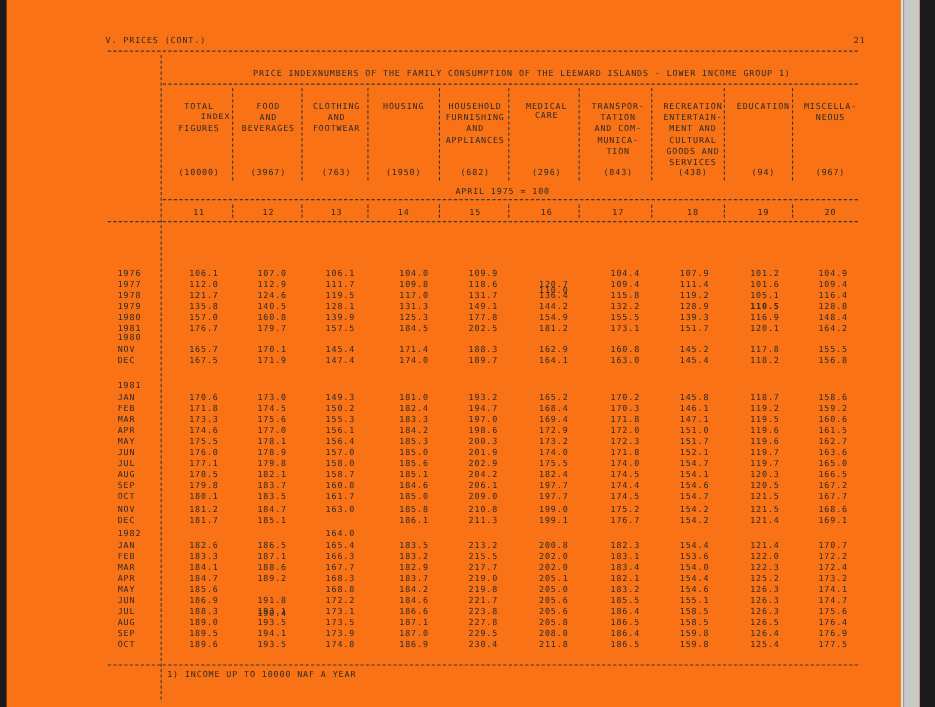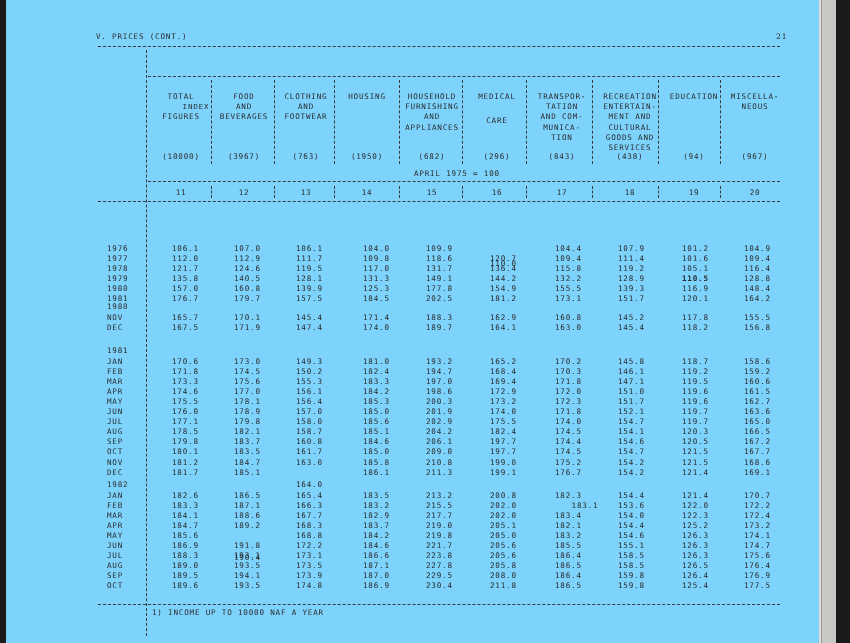--- a/index.html
+++ b/index.html
@@ -10,7 +10,7 @@
   }
   .page {
     position:absolute; left:6px; top:0; width:830px; height:643px;
-    background:#7dd3fc;
+    background:#f97316;
   }
   .edge { position:absolute; right:0; top:0; width:14px; height:643px; background:#c8c8c4; border-left:1px solid #9a9a96; }
   .edge2 { position:absolute; right:14px; top:0; width:3px; height:643px; background:#dcdcd8; }

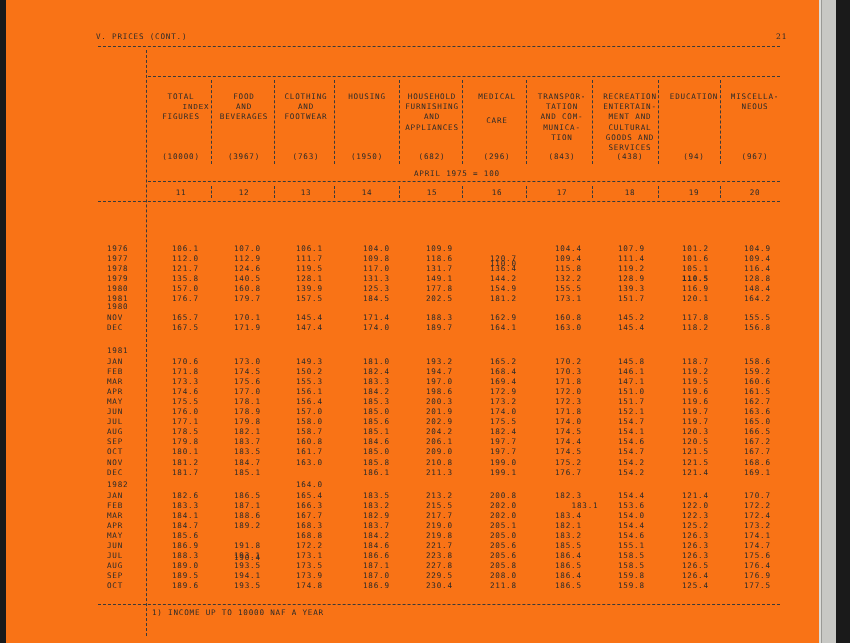--- a/index.html
+++ b/index.html
@@ -37,6 +37,7 @@
 
   <div class="vbar" style="left:140px;top:50px;height:586px;"></div>
 
+  <div class="txt" style="left:224px;top:62px;">PRICE INDEXNUMBERS OF THE FAMILY CONSUMPTION OF THE LEEWARD ISLANDS - LOWER INCOME GROUP 1)</div>
   <div class="dash" style="left:142px;top:76px;width:632px;"></div>
 
   <div id="colheads">

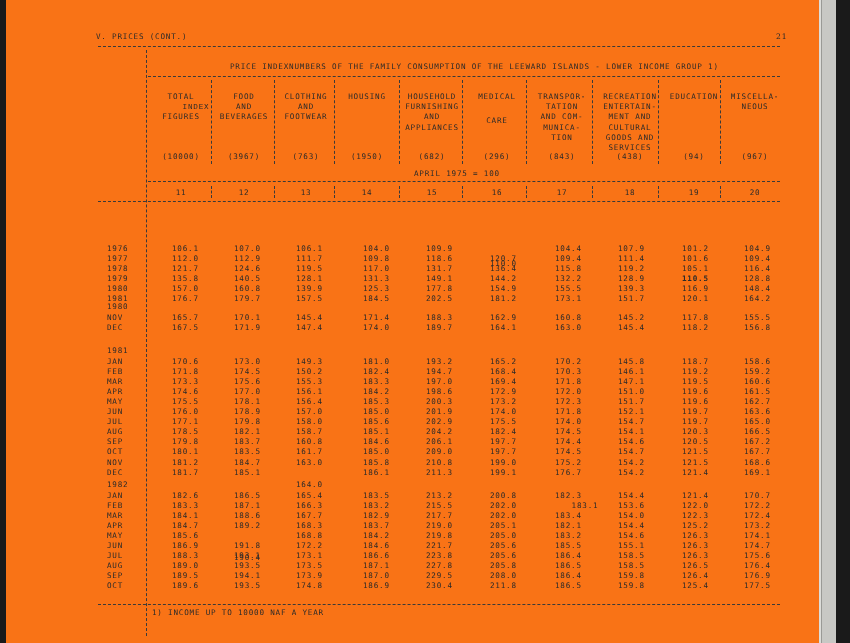--- a/index.html
+++ b/index.html
@@ -61,7 +61,7 @@
       <div class="hdr" style="left: 395px; width: 62px; top: 122.6px;">APPLIANCES</div>
       <div class="hdr" style="left: 395px; width: 62px; top: 152px;">(682)</div>
       <div class="hdr" style="left: 460px; width: 62px; top: 92px;">MEDICAL</div>
-      <div class="hdr" style="left: 460px; width: 62px; top: 116px;">CARE</div>
+      <div class="hdr" style="left: 460px; width: 62px; top: 100px;">CARE</div>
       <div class="hdr" style="left: 460px; width: 62px; top: 152px;">(296)</div>
       <div class="hdr" style="left: 525px; width: 62px; top: 92px;">TRANSPOR-</div>
       <div class="hdr" style="left: 525px; width: 62px; top: 102.2px;">TATION</div>

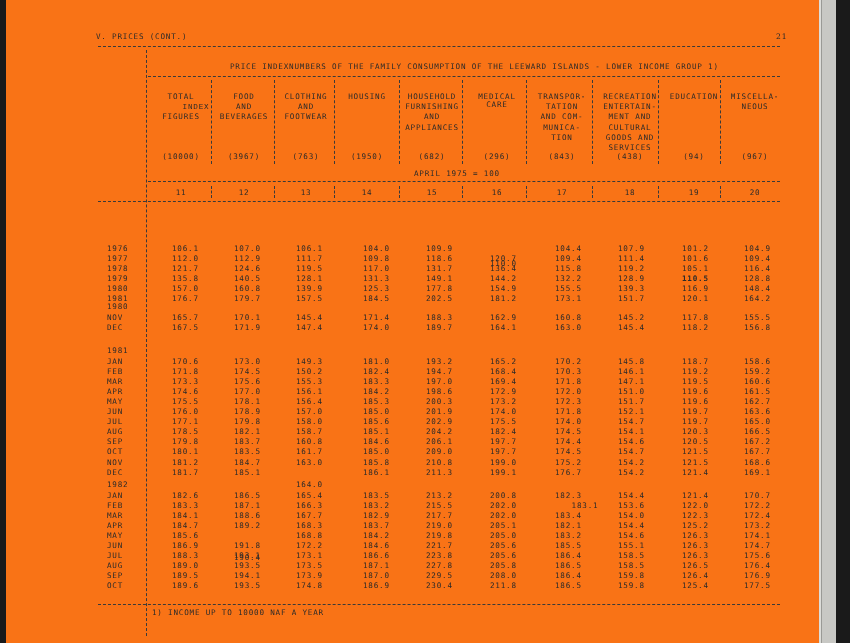--- a/index.html
+++ b/index.html
@@ -402,7 +402,7 @@
         <div class="num" style="left: 357px; top: 501.05px;">183.2</div>
         <div class="num" style="left: 420px; top: 501.05px;">215.5</div>
         <div class="num" style="left: 484px; top: 501.05px;">202.0</div>
-        <div class="num" style="left: 549px; top: 501.05px; text-align: center;">183.1</div>
+        <div class="num" style="left: 549px; top: 501.05px;">183.1</div>
         <div class="num" style="left: 612px; top: 501.05px;">153.6</div>
         <div class="num" style="left: 676px; top: 501.05px;">122.0</div>
         <div class="num" style="left: 738px; top: 501.05px;">172.2</div>

